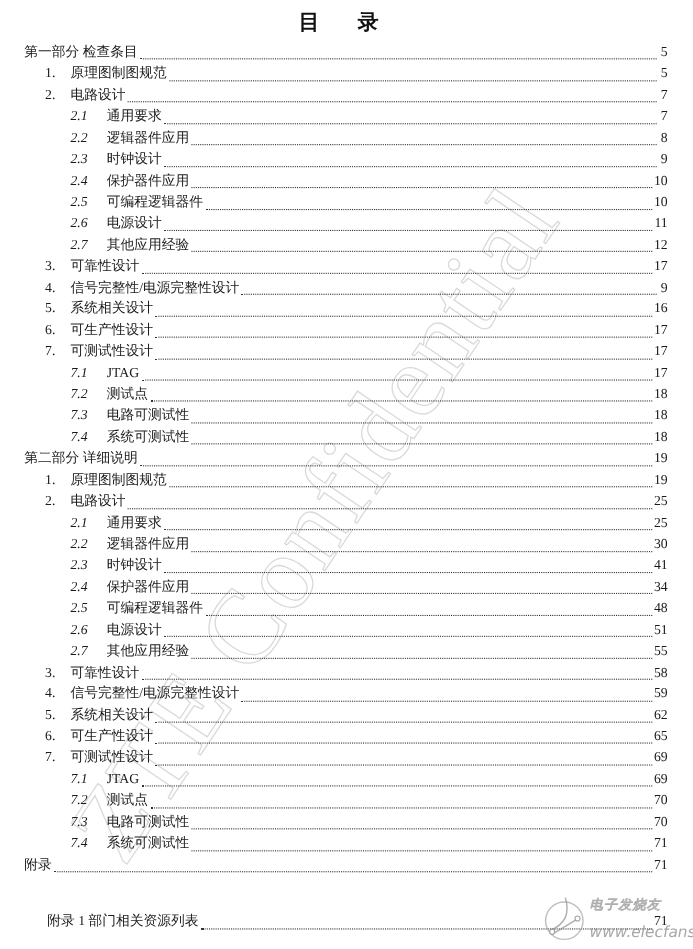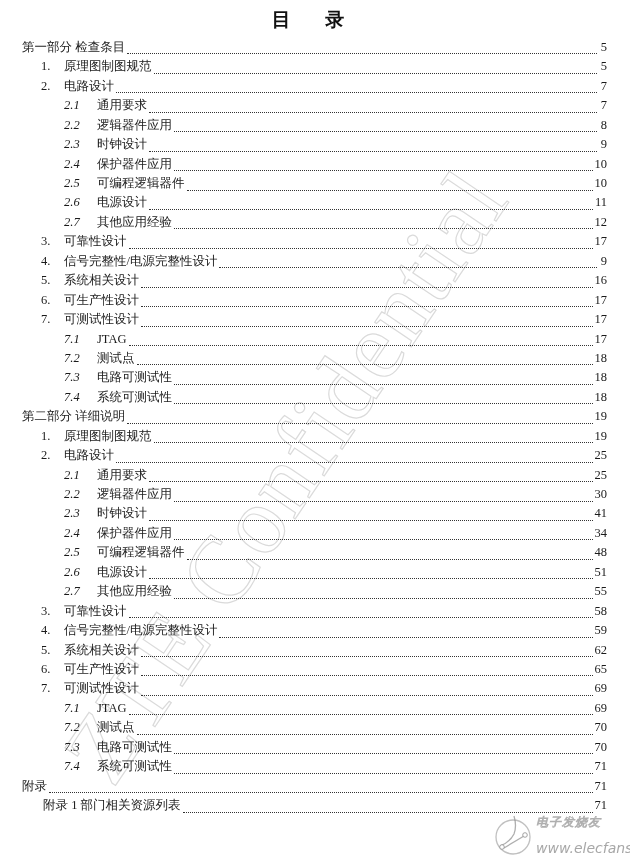--- a/index.html
+++ b/index.html
@@ -70,7 +70,7 @@
     .lvl1 .num { width: 23px; }
     .lvl2 { padding-left: 64px; padding-right: 23px; }
     .lvl2 .num { width: 33px; font-style: italic; }
-    .lvl1b { padding-left: 43px; padding-right: 23px; }
+    .lvl1b { padding-left: 43px; padding-right: 23px; margin-top: 32px; }
 
     
     .watermark {

